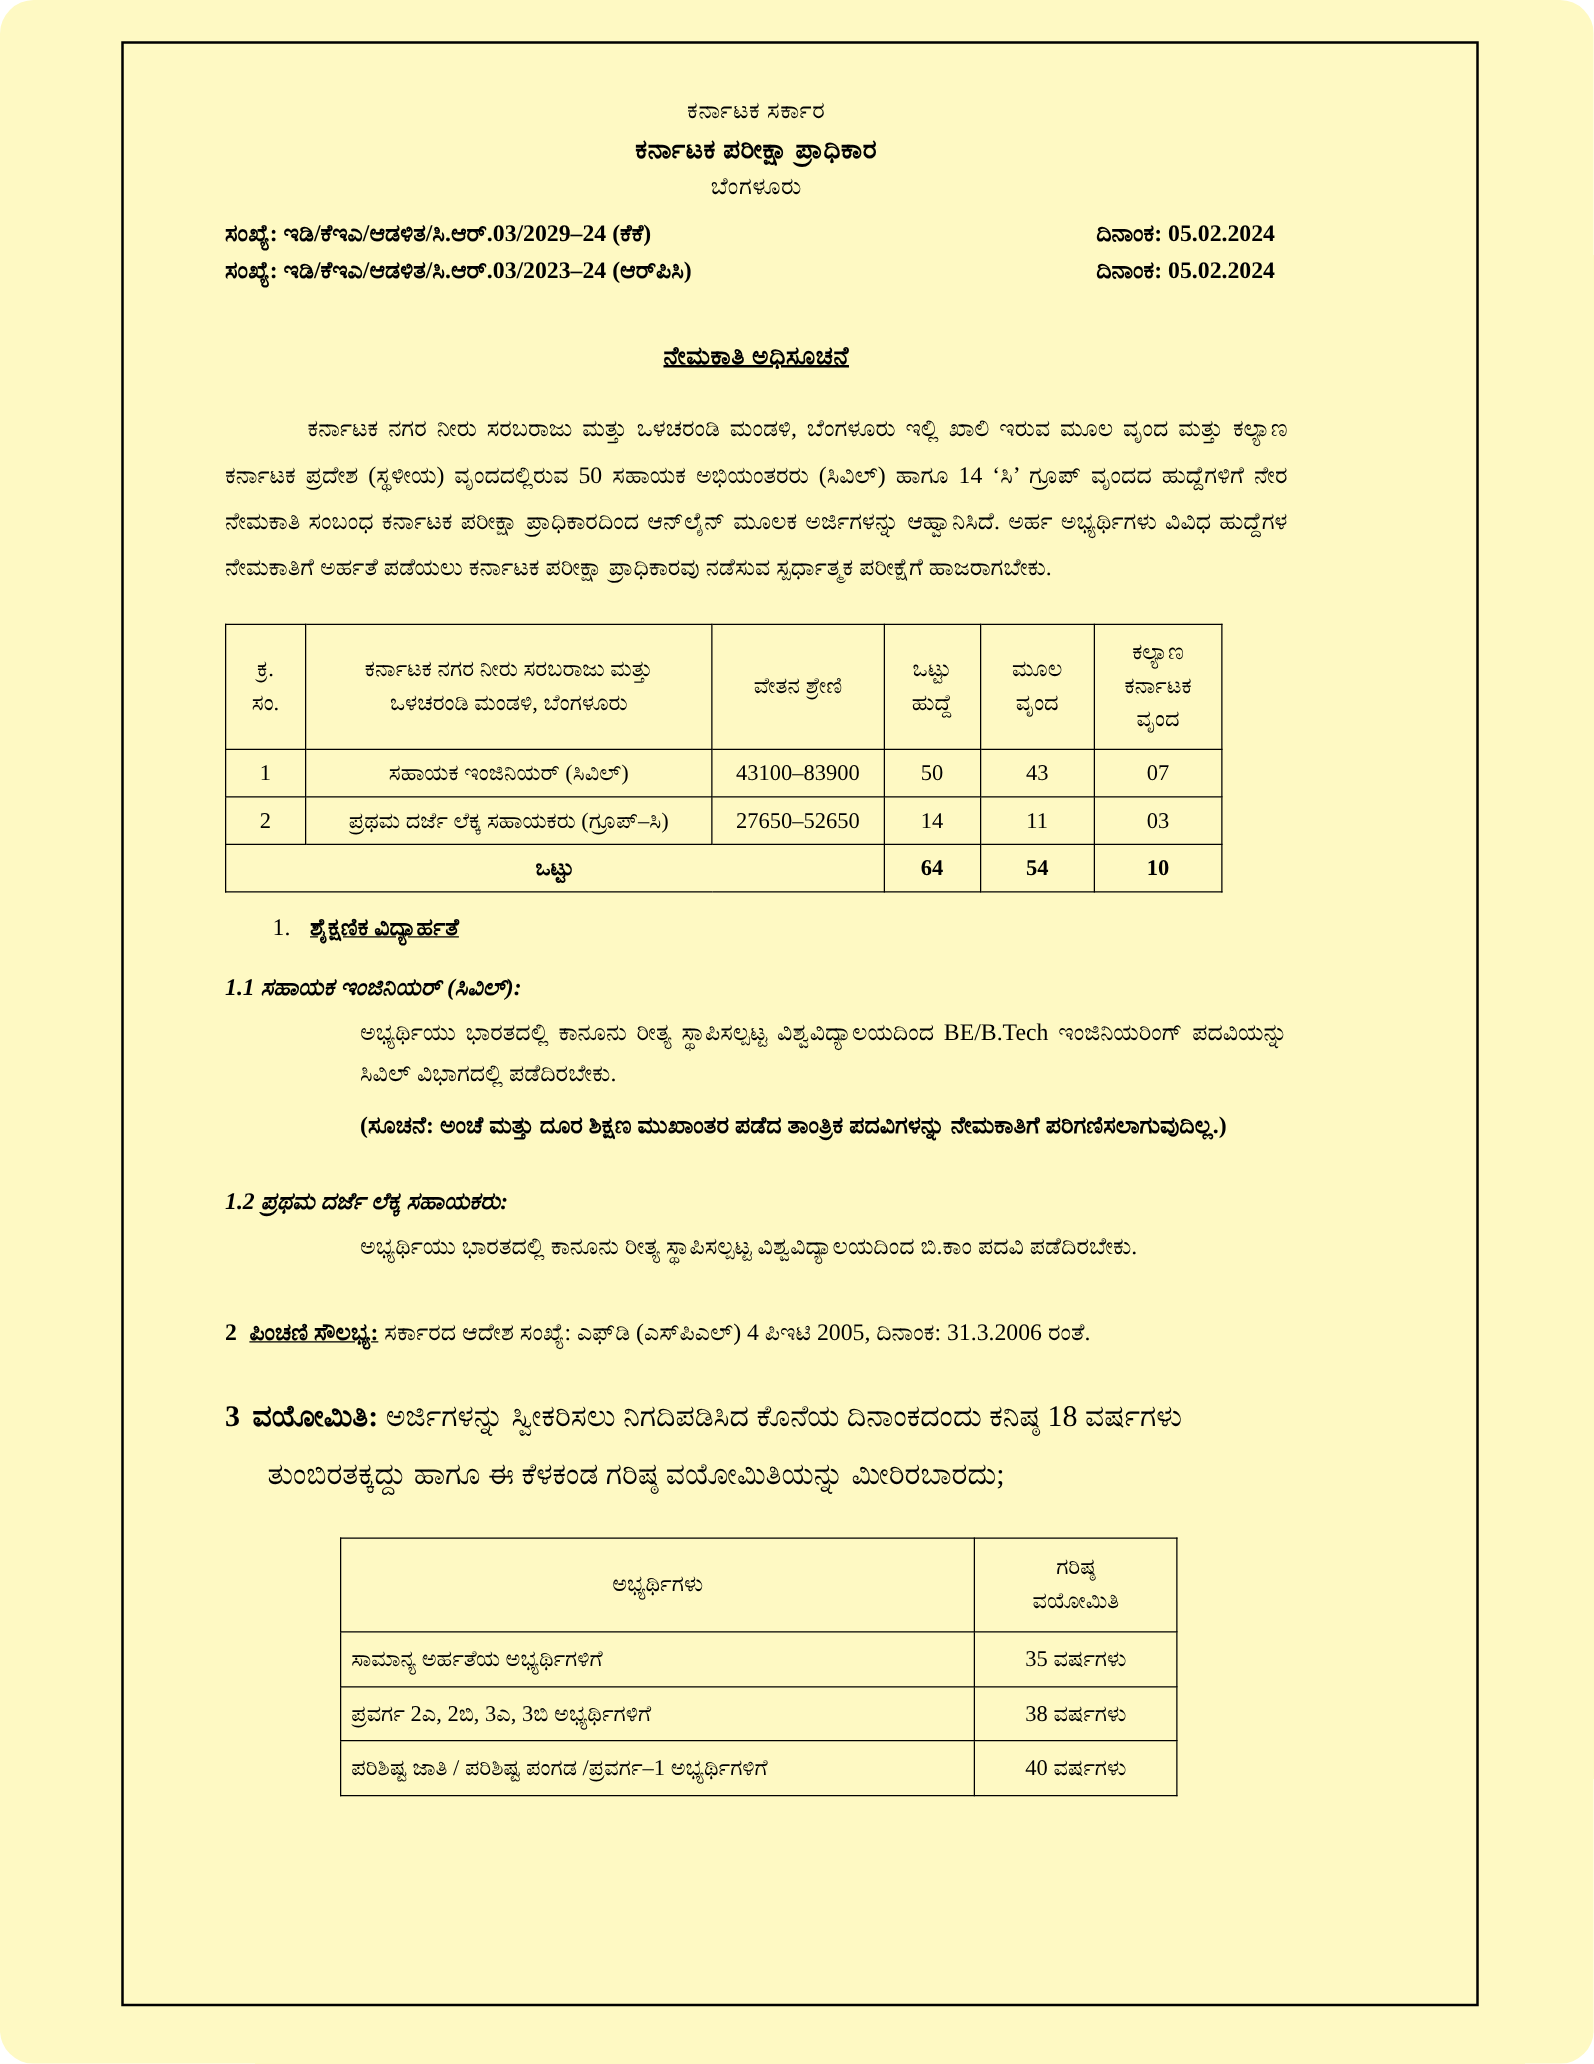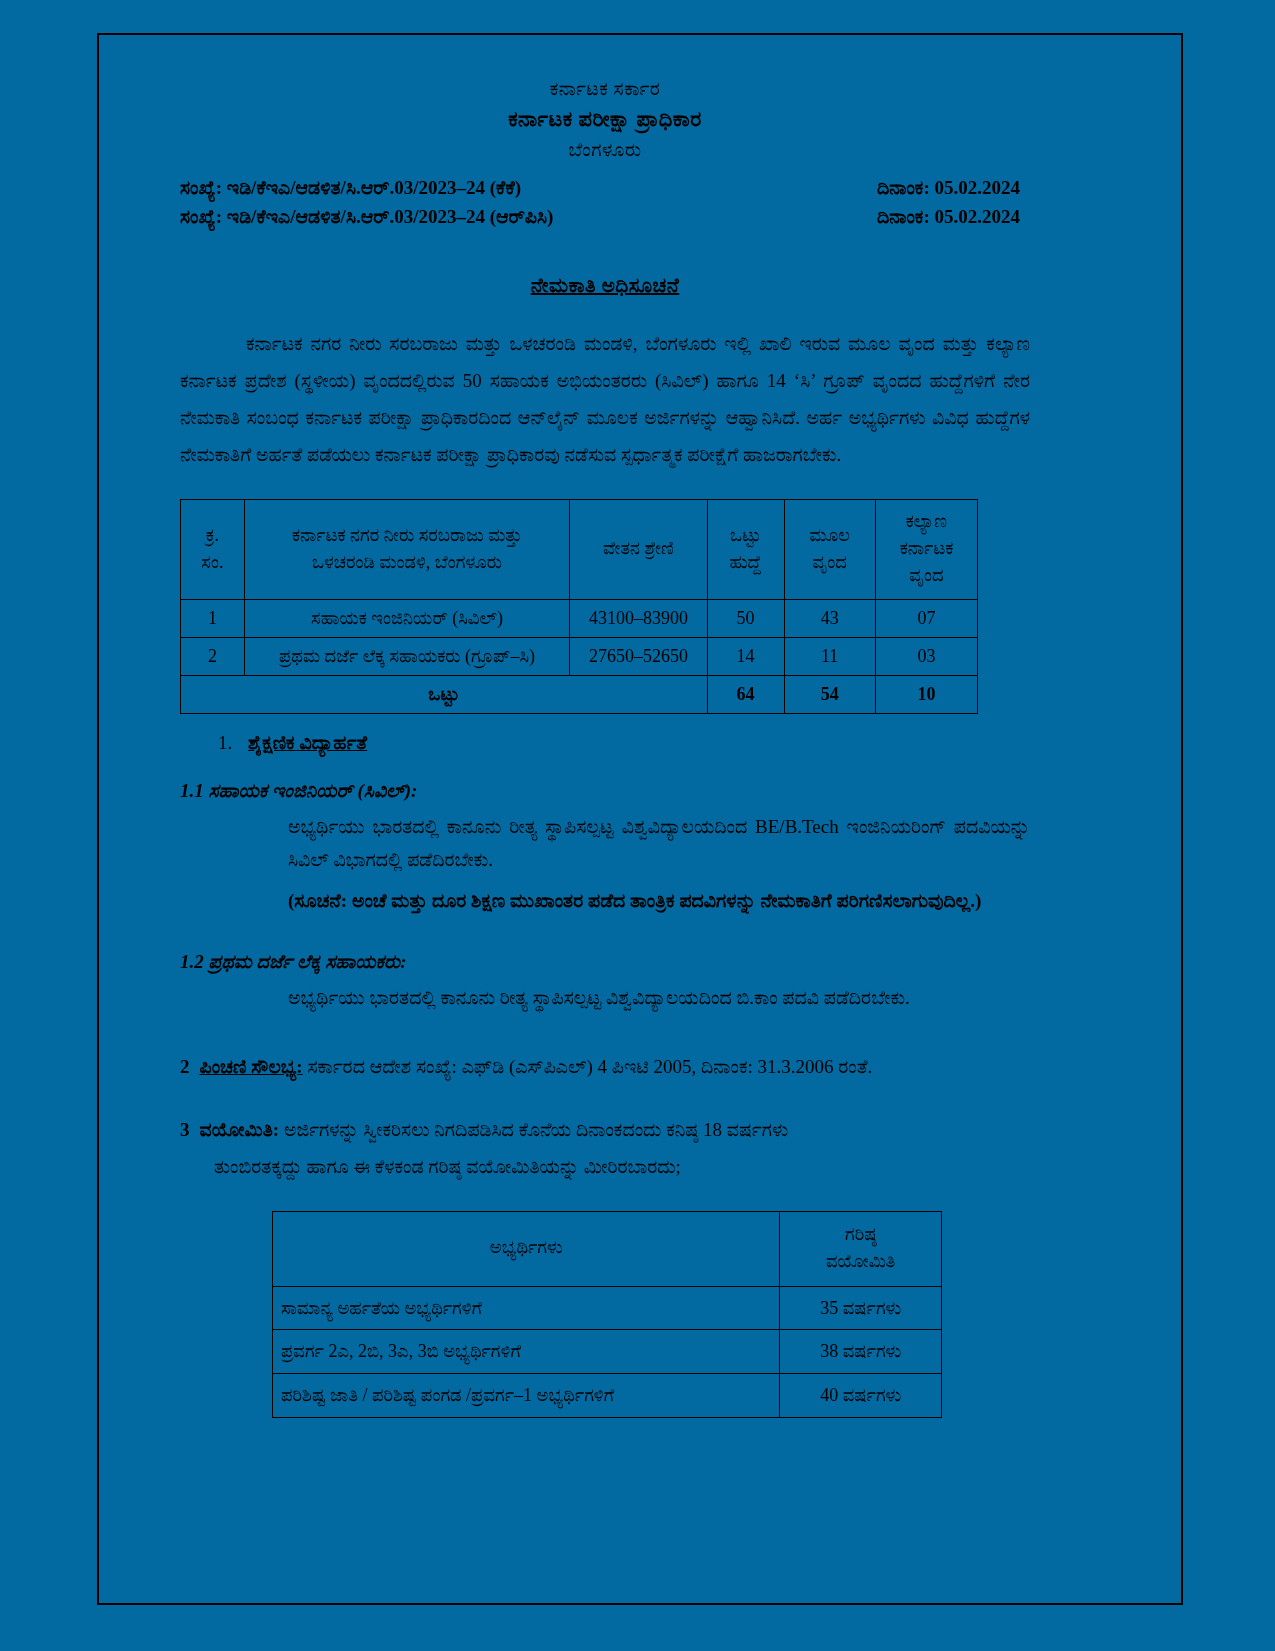--- a/index.html
+++ b/index.html
@@ -11,11 +11,12 @@
     position: relative;
     width: 1275px;
     height: 1651px;
-    background: #0369a1;
+    background: #fef9c3;
     font-family: "Liberation Serif", "DejaVu Serif", serif;
     color: #000000;
     box-sizing: border-box;
     overflow: hidden;
+    border-radius: 27px;
   }
   
   .scan-border {

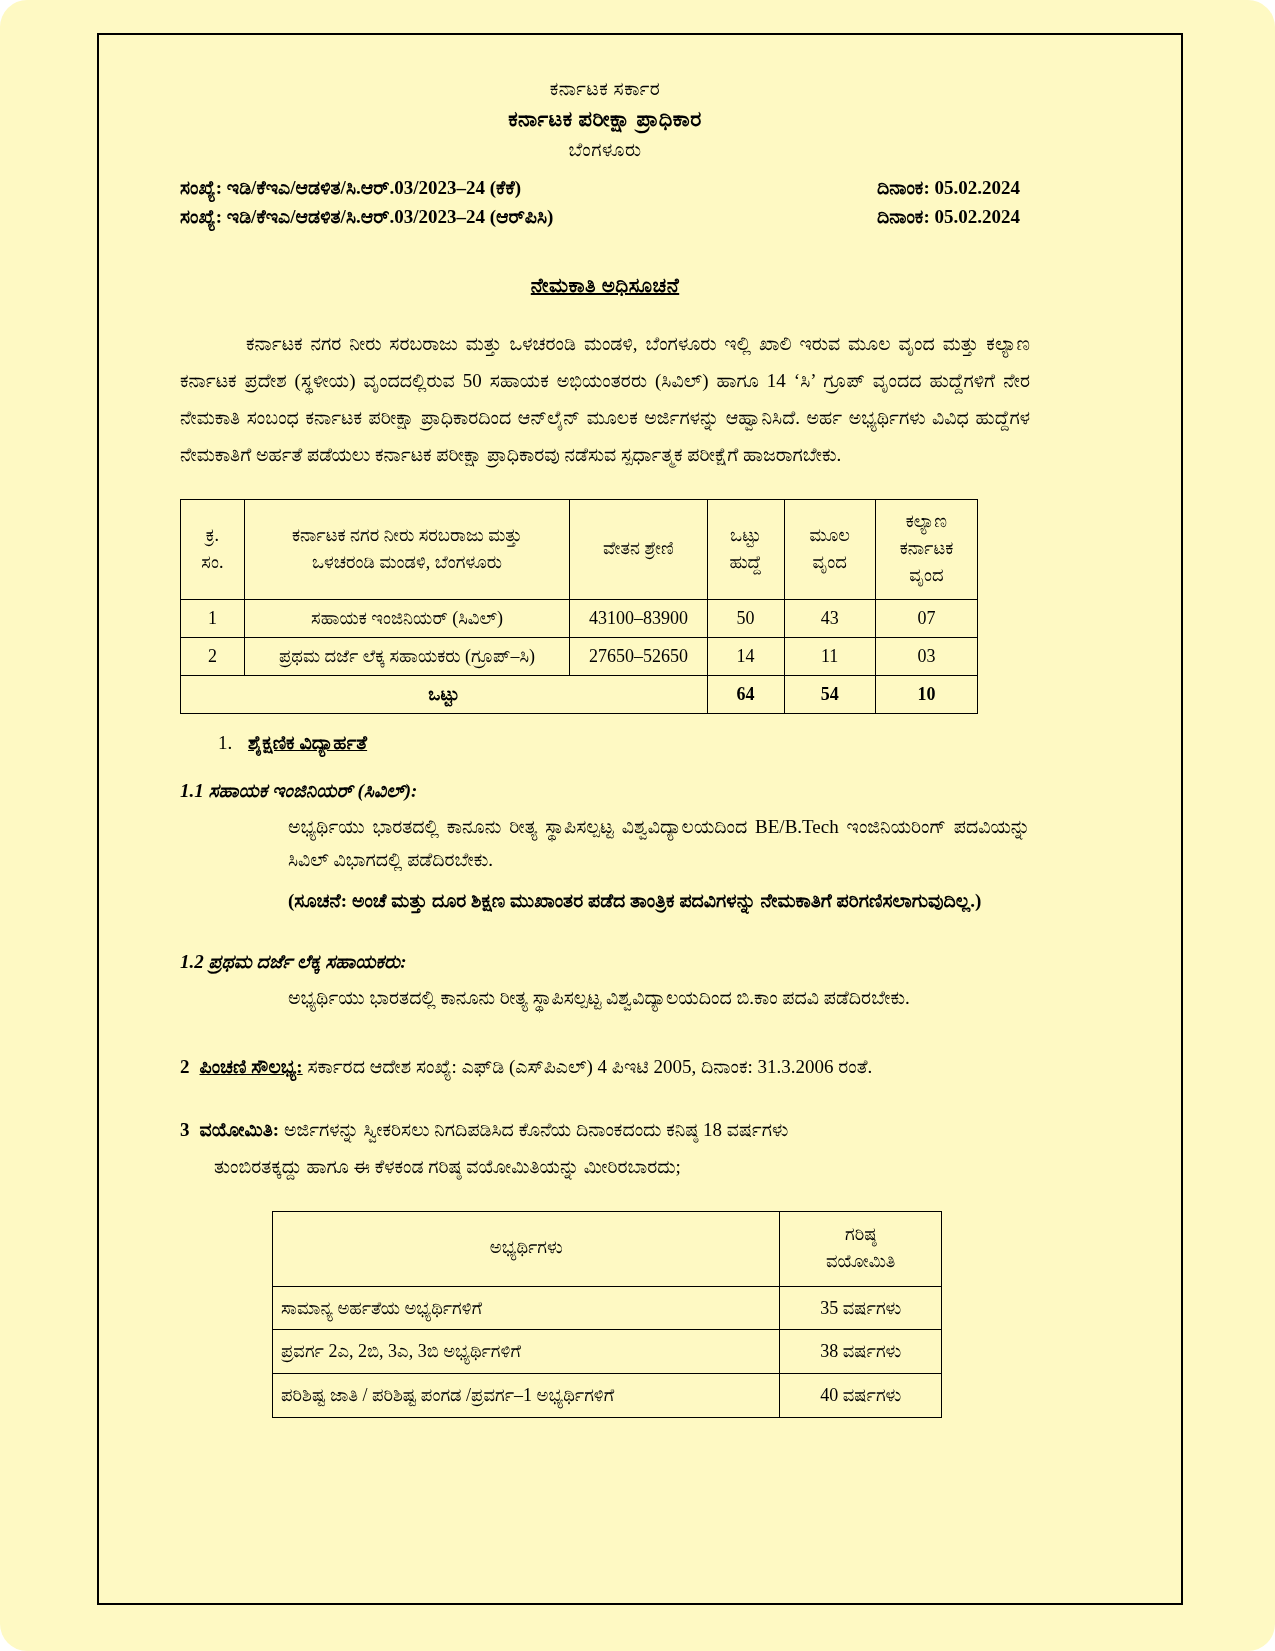--- a/index.html
+++ b/index.html
@@ -198,7 +198,7 @@
     <div class="org-line-3 center">ಬೆಂಗಳೂರು</div>
 
     <div class="ref-row">
-      <span class="ref-no">ಸಂಖ್ಯೆ: ಇಡಿ/ಕೆಇಎ/ಆಡಳಿತ/ಸಿ.ಆರ್.03/2023–24 (ಕೆಕೆ)</span>
+      <span class="ref-no">ಸಂಖ್ಯೆ: ಇಡಿ/ಕೆಇಎ/ಆಡಳಿತ/ಸಿ.ಆರ್.03/2029–24 (ಕೆಕೆ)</span>
       <span class="ref-date">ದಿನಾಂಕ: 05.02.2024</span>
     </div>
     <div class="ref-row">

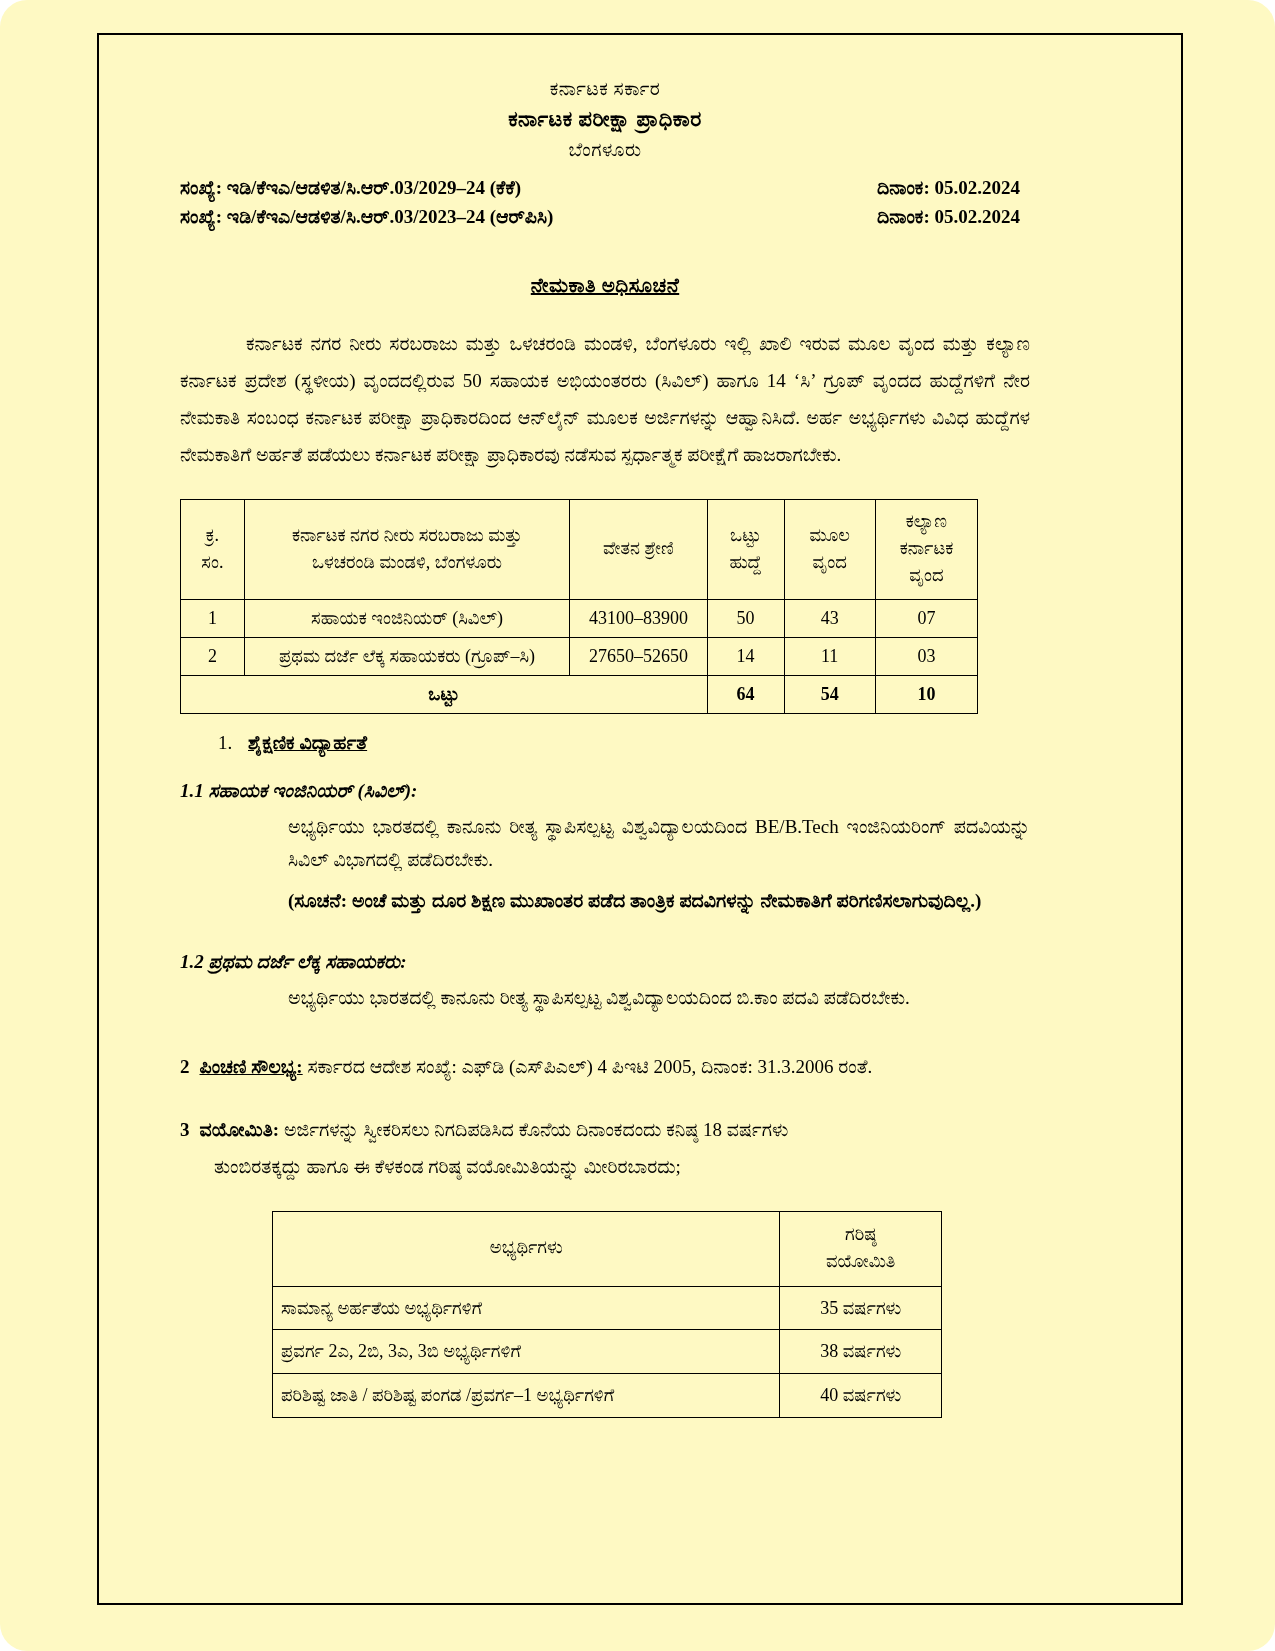--- a/index.html
+++ b/index.html
@@ -153,7 +153,7 @@
   .sec-inline .lbl-u { font-weight: bold; text-decoration: underline; }
 
   .sec-age {
-    font-size: 19px;
+    font-size: 24px;
     line-height: 1.95;
     text-align: justify;
     margin-bottom: 26px;

